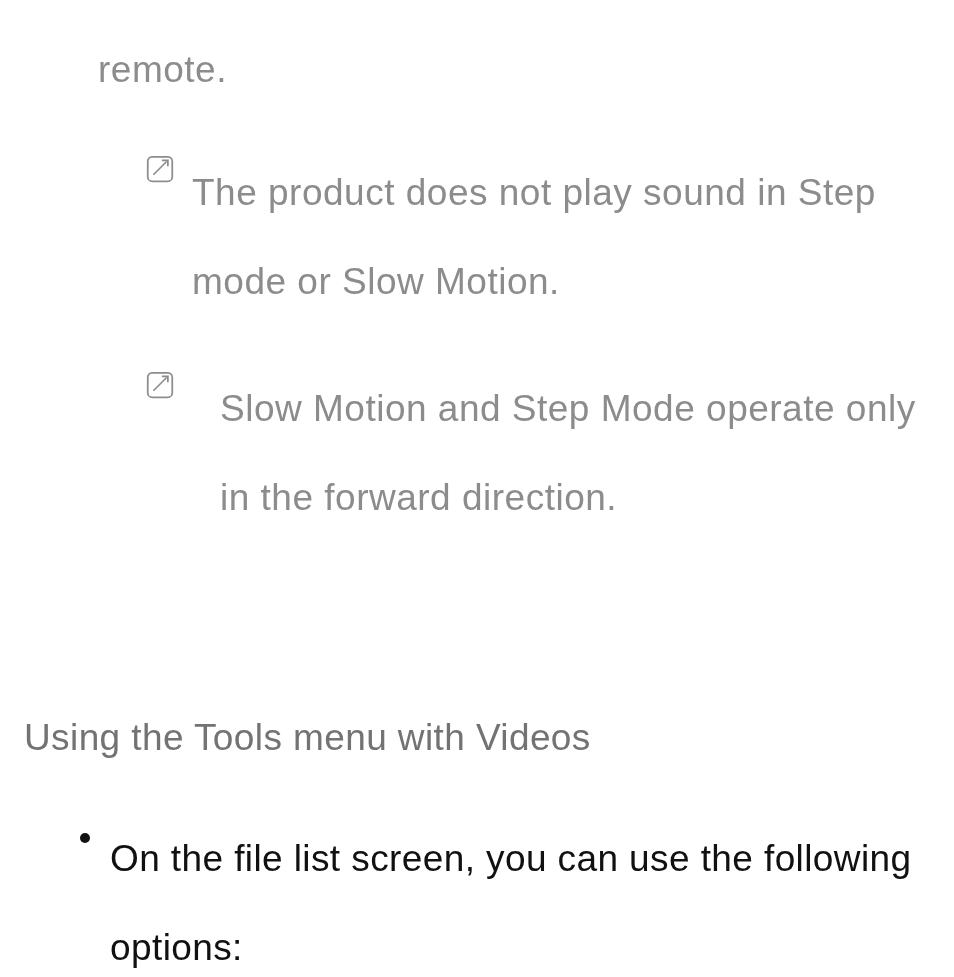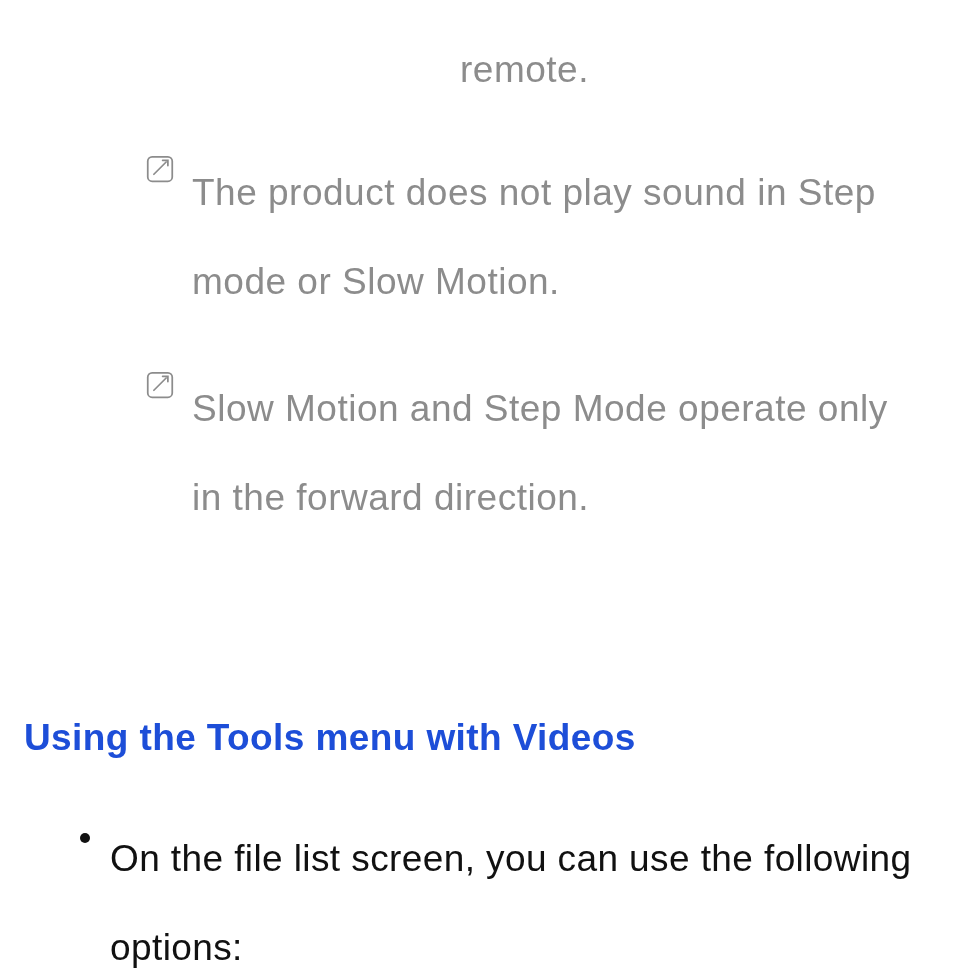--- a/index.html
+++ b/index.html
@@ -19,9 +19,8 @@
     color: #8c8c8c;
     font-size: 37px;
     line-height: 1.6;
-    margin-left: 95px;
+    margin-left: 70px;
     letter-spacing: 0.5px;
-    text-align: center;
   }
   .note-block {
     display: flex;

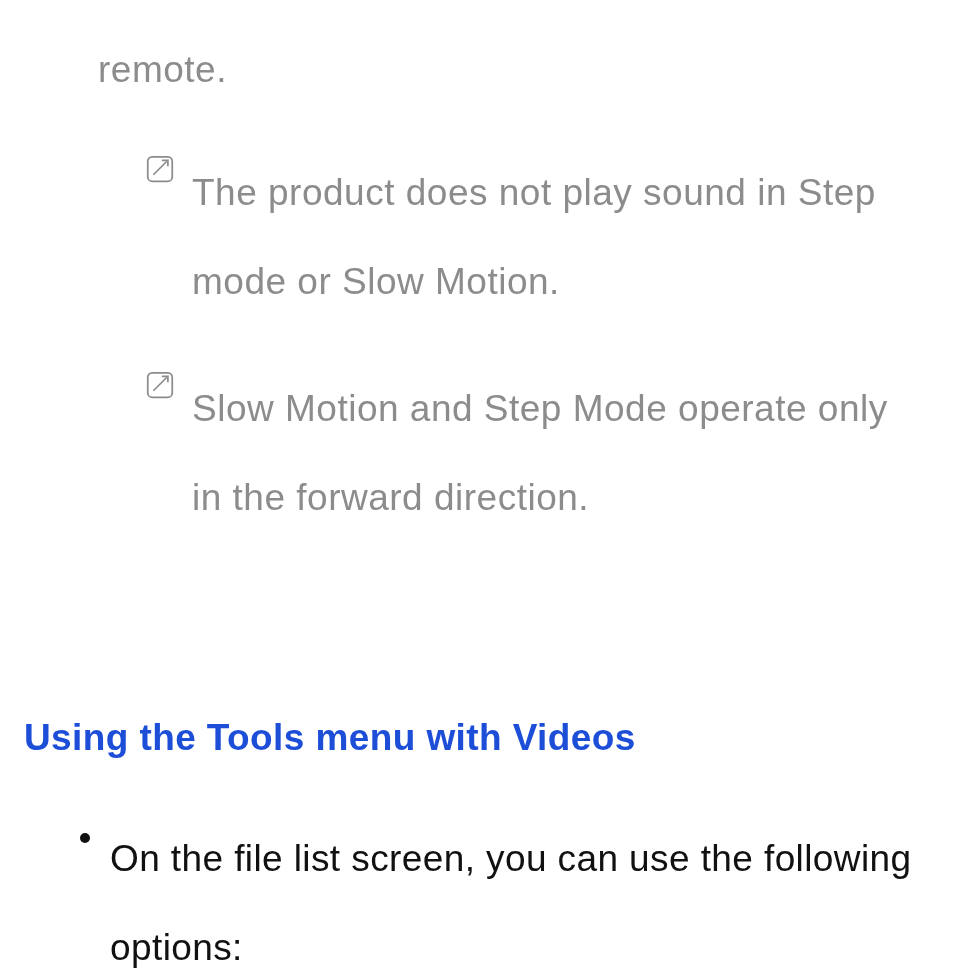--- a/index.html
+++ b/index.html
@@ -105,7 +105,7 @@
     <div class="note-text">The product does not play sound in Step mode or Slow Motion.</div>
   </div>
 
-  <div class="note-block" style="margin-top:38px;">
+  <div class="note-block" style="margin-top:38px;gap:28px;">
     <div class="note-icon-wrap">
       <span class="note-icon">
         <svg viewBox="0 0 32 32">

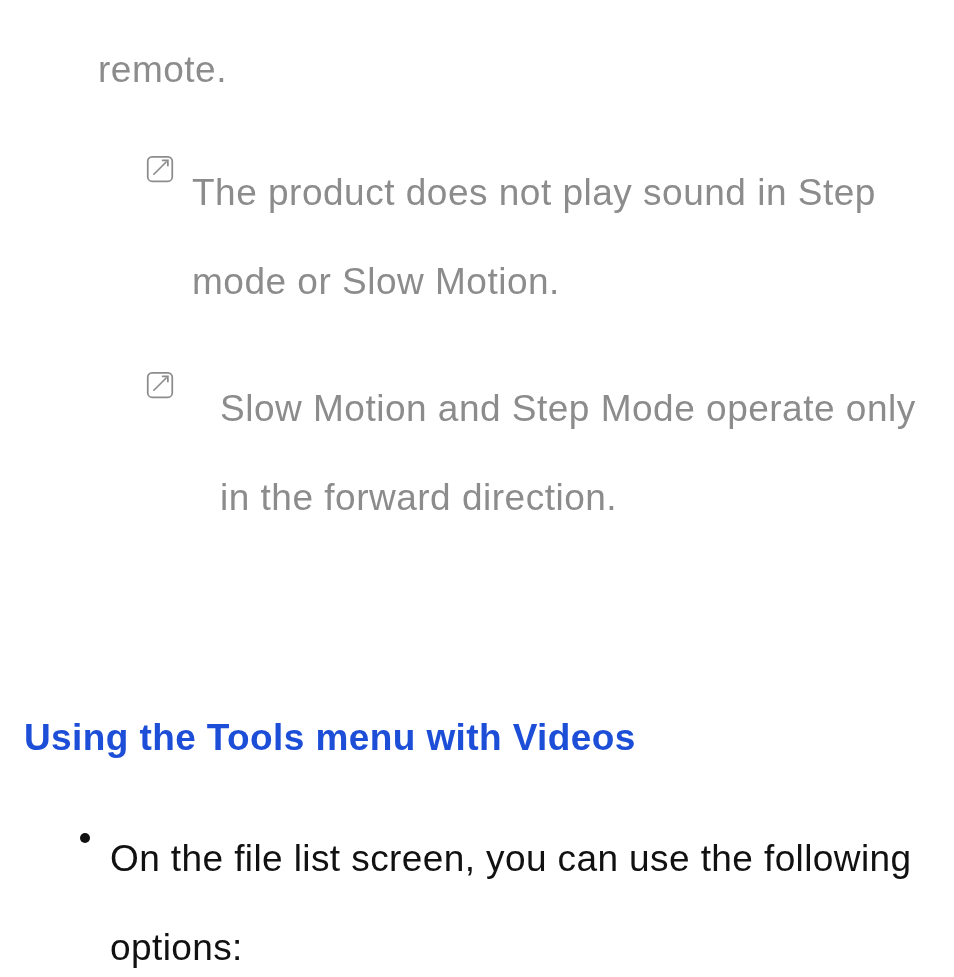--- a/index.html
+++ b/index.html
@@ -50,12 +50,12 @@
     padding-right: 8px;
   }
   .section-heading {
-    color: #1d4ed8;
+    color: #737373;
     font-size: 37px;
     letter-spacing: 0.4px;
     margin-top: 175px;
     margin-left: -4px;
-    font-weight: 700;
+    font-weight: 400;
   }
   .bullet-block {
     display: flex;

